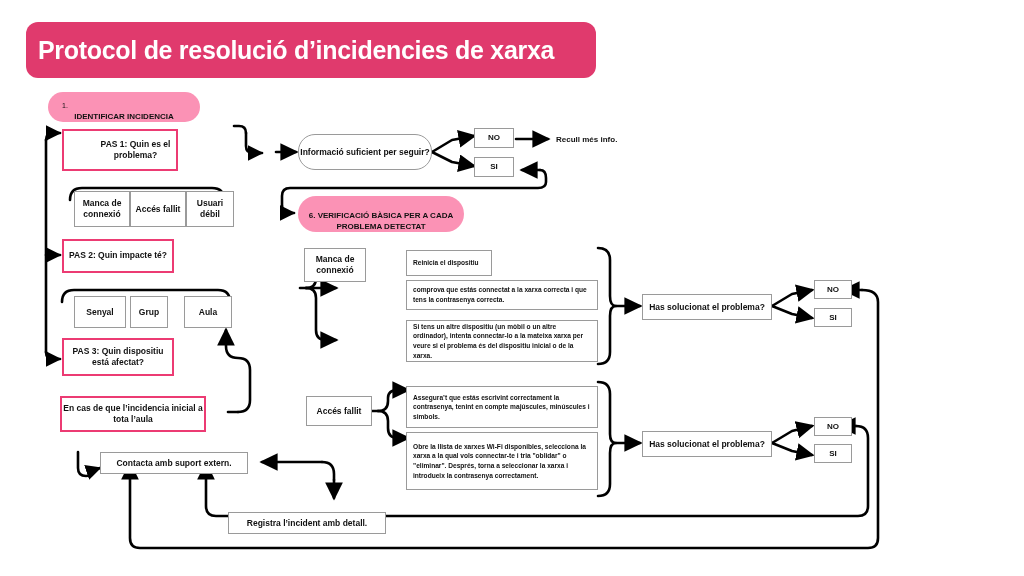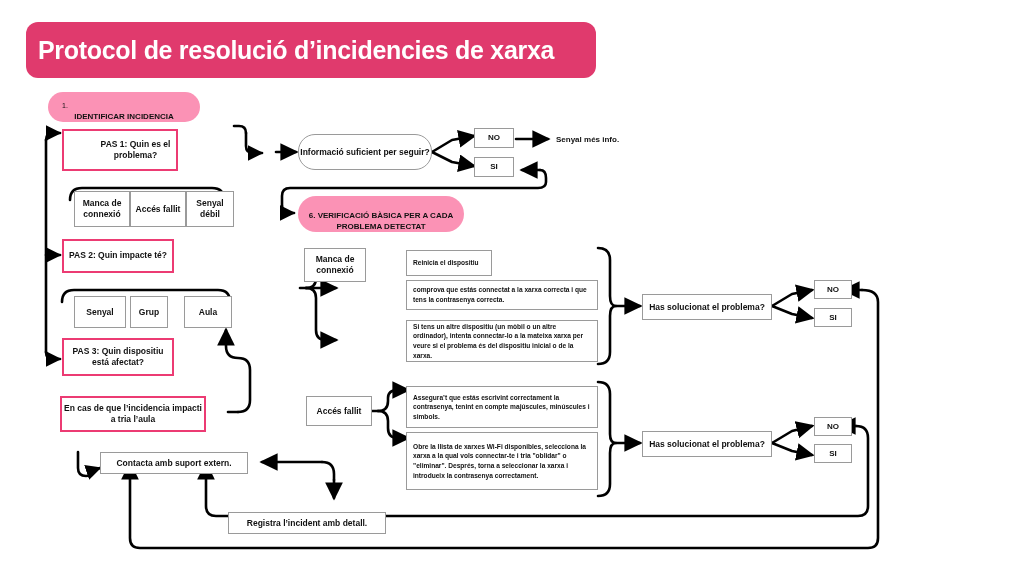--- a/index.html
+++ b/index.html
@@ -181,7 +181,7 @@
   </div>
 
   <div class="freetext" style="left:556px;top:135px;">
-    <span>Senyal més info.</span>
+    <span>Recull més info.</span>
   </div>
 
   <div class="node plain" style="left:304px;top:248px;width:62px;height:34px;">

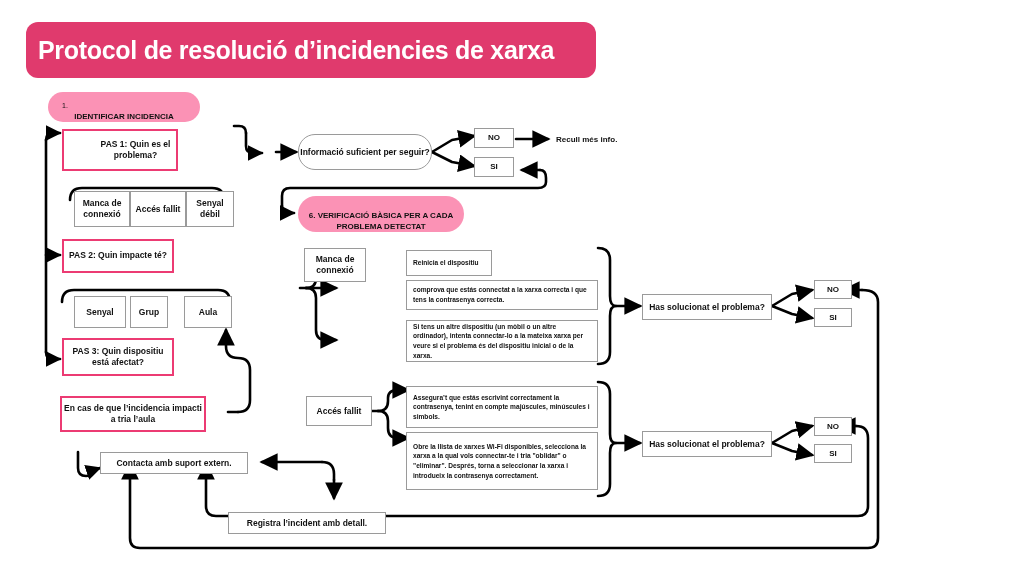--- a/index.html
+++ b/index.html
@@ -136,7 +136,7 @@
     <span>Accés fallit</span>
   </div>
   <div class="node plain" style="left:186px;top:191px;width:48px;height:36px;">
-    <span>Senyal débil</span>
+    <span>Usuari débil</span>
   </div>
 
   <div class="node pas" style="left:62px;top:239px;width:112px;height:34px;">

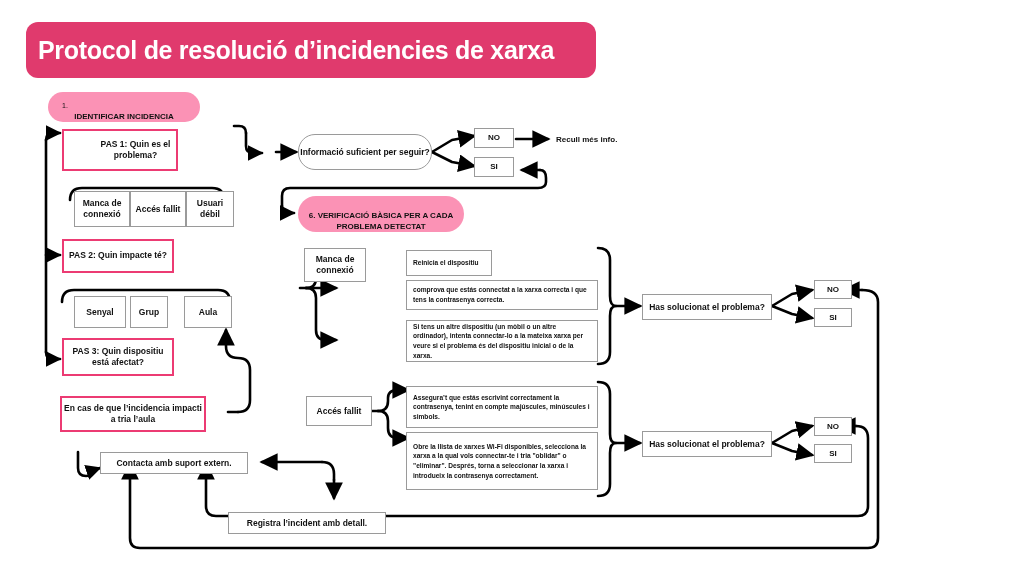--- a/index.html
+++ b/index.html
@@ -158,7 +158,7 @@
   </div>
 
   <div class="node pas" style="left:60px;top:396px;width:146px;height:36px;">
-    <span>En cas de que l’incidencia impacti a tria l’aula</span>
+    <span>En cas de que l’incidencia inicial a tota l’aula</span>
   </div>
 
   <div class="node plain" style="left:100px;top:452px;width:148px;height:22px;text-align:center;">

